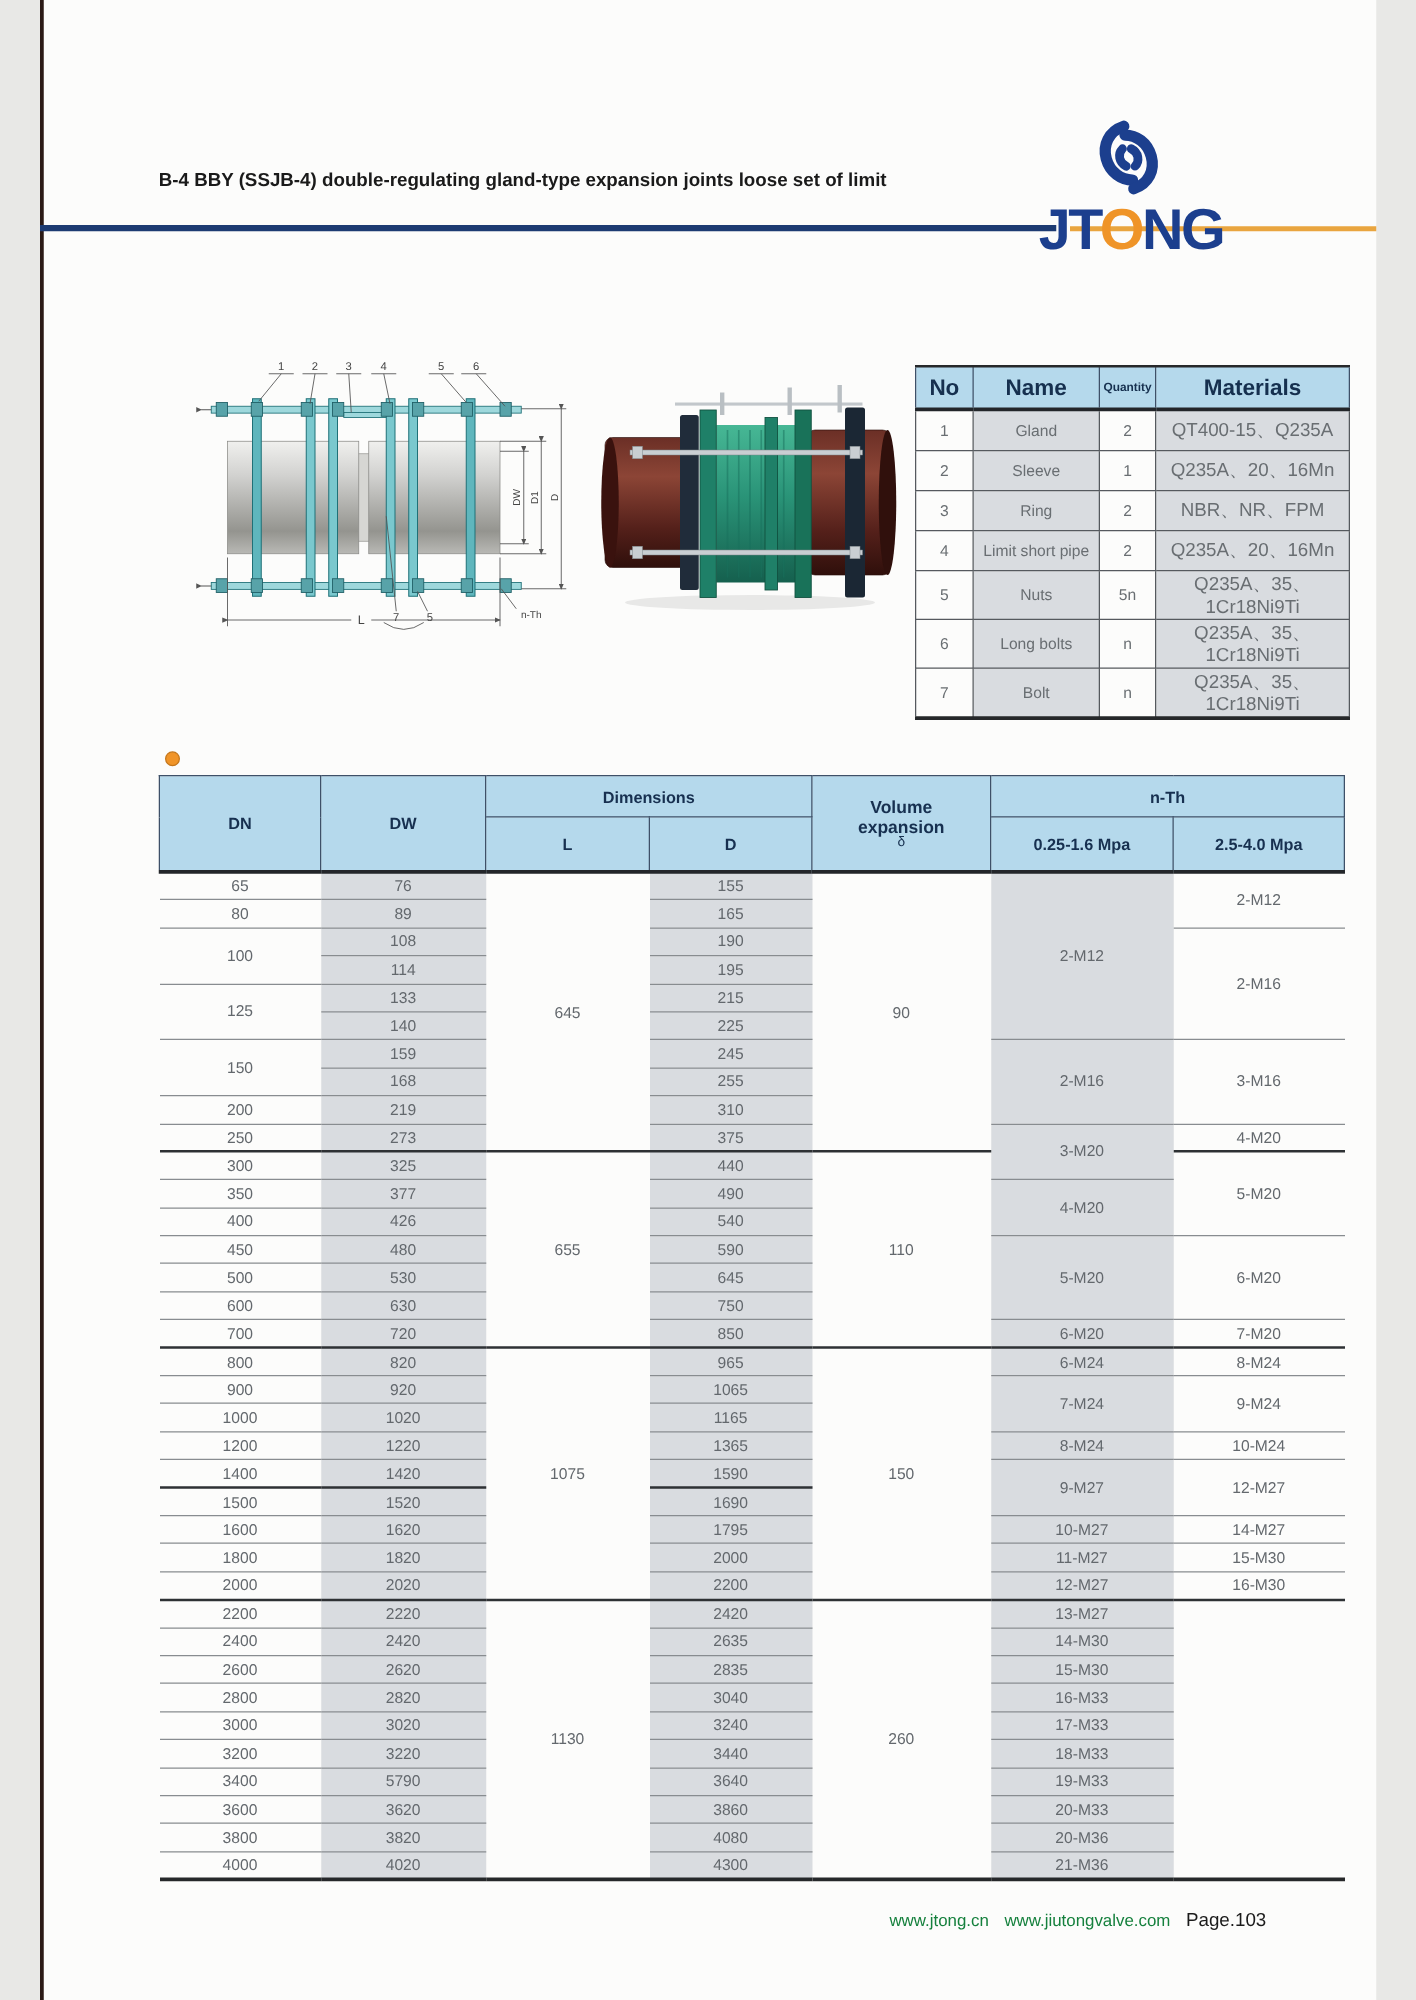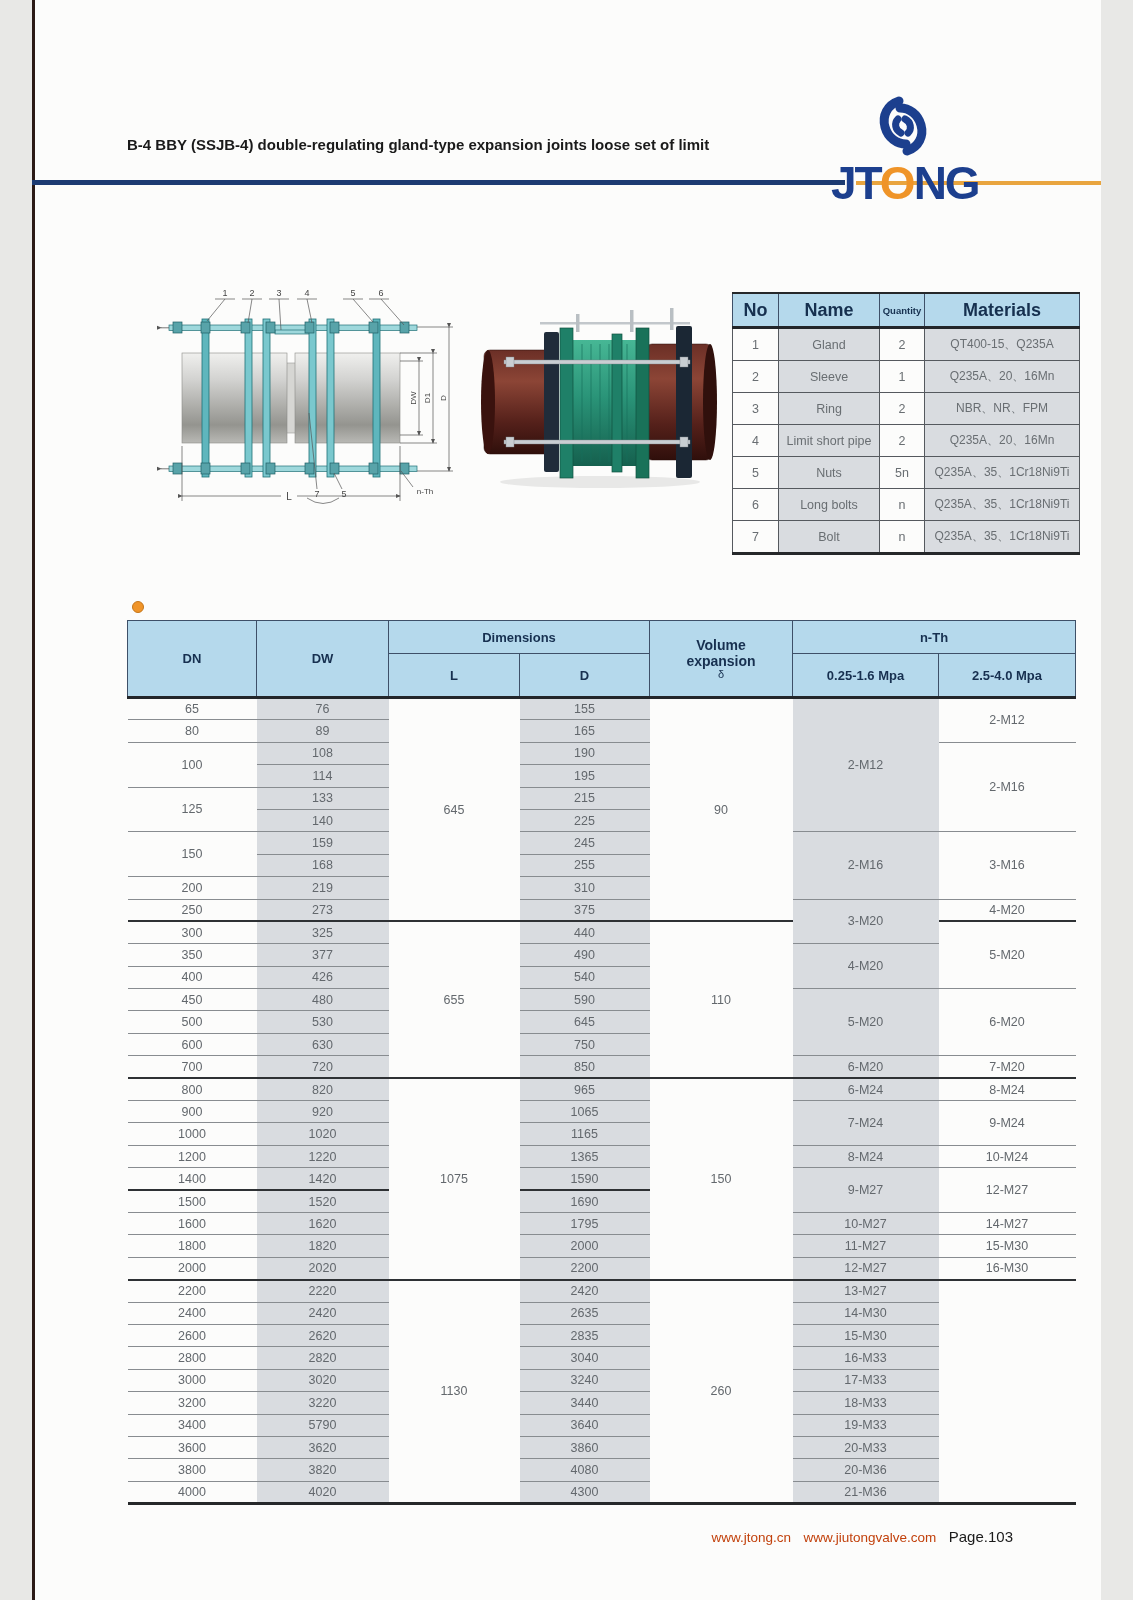--- a/index.html
+++ b/index.html
@@ -27,7 +27,7 @@
   #parts-table thead td.small{font-size:9.5px;}
   #parts-table tbody td{border:1px solid #55595e;text-align:center;height:29px;font-size:12.5px;color:#696e72;}
   #parts-table tbody td.pc1,#parts-table tbody td.pc3{background:#d9dce0;}
-  #parts-table tbody td.pc3{font-size:12px;}
+  #parts-table tbody td.pc3{font-size:15px;}
   
   #main-table{position:absolute;left:95px;top:620px;width:948px;border-collapse:collapse;table-layout:fixed;
       border-bottom:3px solid #26282a;}

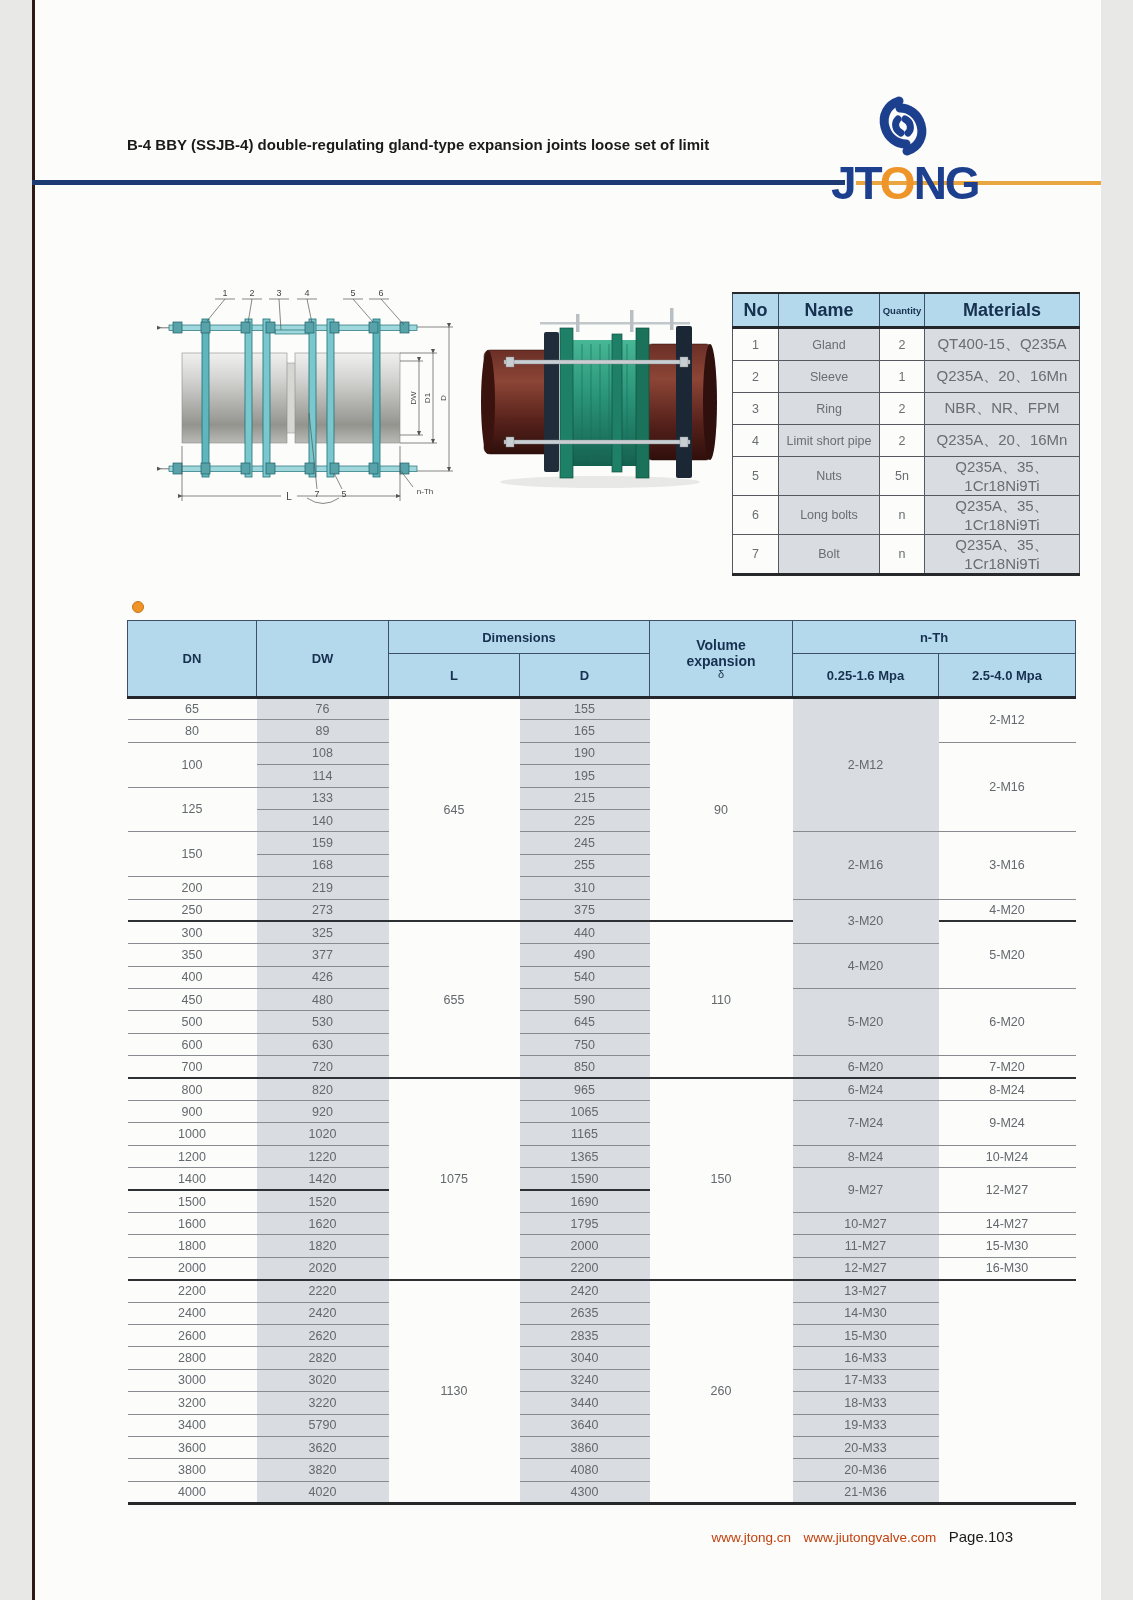--- a/index.html
+++ b/index.html
@@ -48,7 +48,7 @@
   #photo{position:absolute;left:448px;top:298px;}
   
   #footer{position:absolute;right:88px;top:1528px;text-align:right;white-space:nowrap;}
-  #footer .url{font-size:13.5px;color:#c2410c;margin-right:8px;}
+  #footer .url{font-size:13.5px;color:#15803d;margin-right:8px;}
   #footer .pg{font-size:15px;font-weight:normal;color:#1b1b1b;}
   svg text{font-family:"Liberation Sans","DejaVu Sans",sans-serif;}
 </style>

